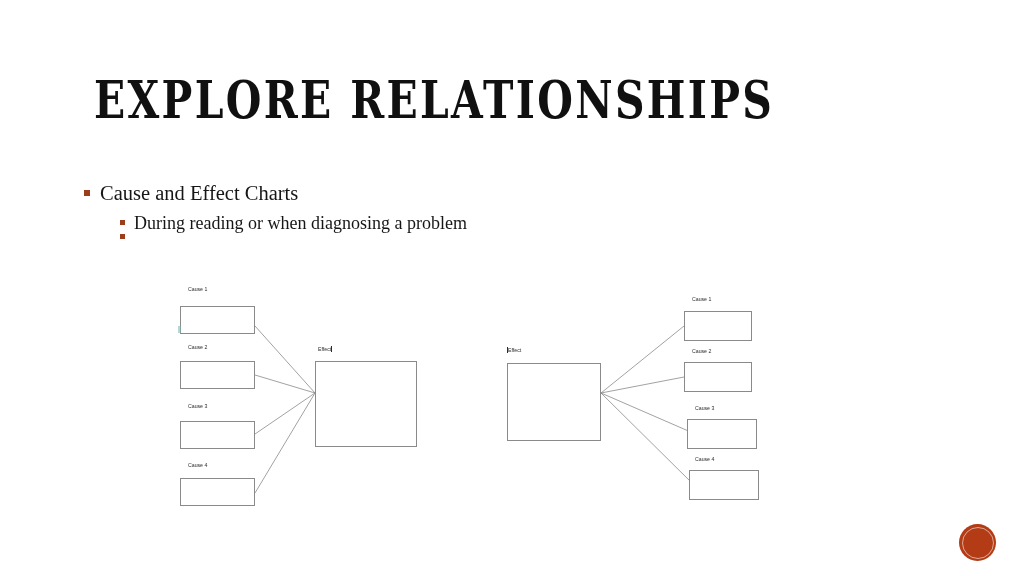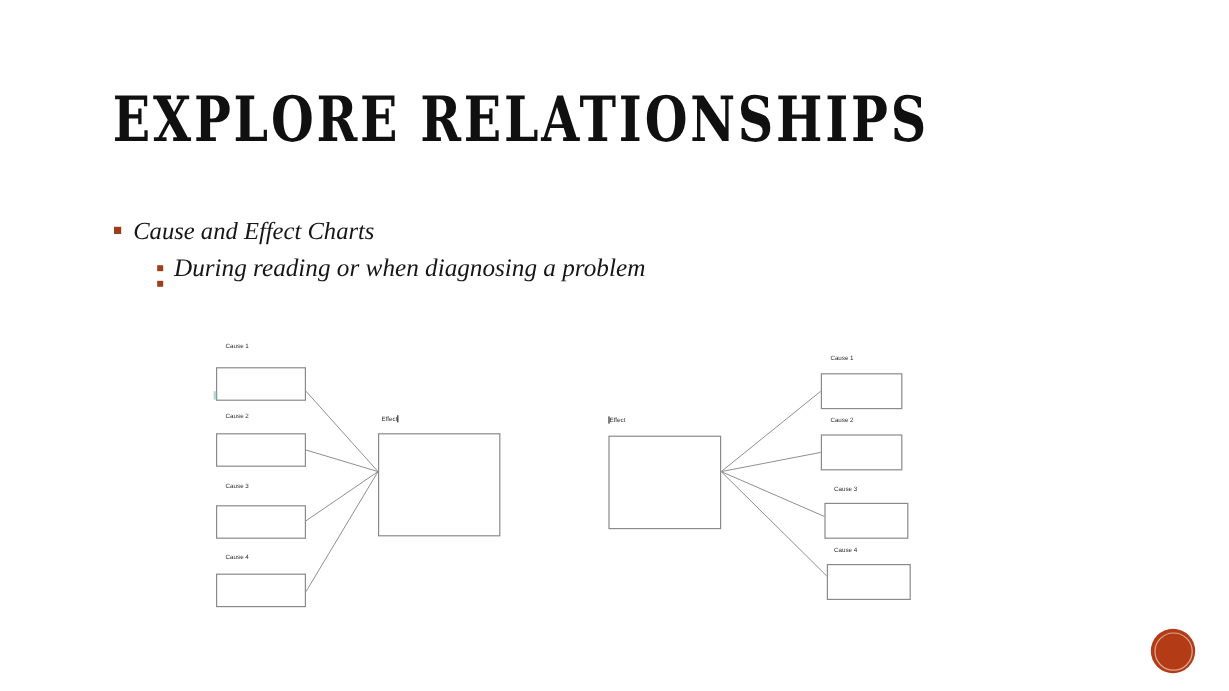--- a/index.html
+++ b/index.html
@@ -37,10 +37,9 @@
   
   #body-list {
     position: absolute;
-    left: 95px;
+    left: 84px;
     top: 180px;
     width: 760px;
-    font-style: italic;
   }
   .bullet-row {
     display: flex;

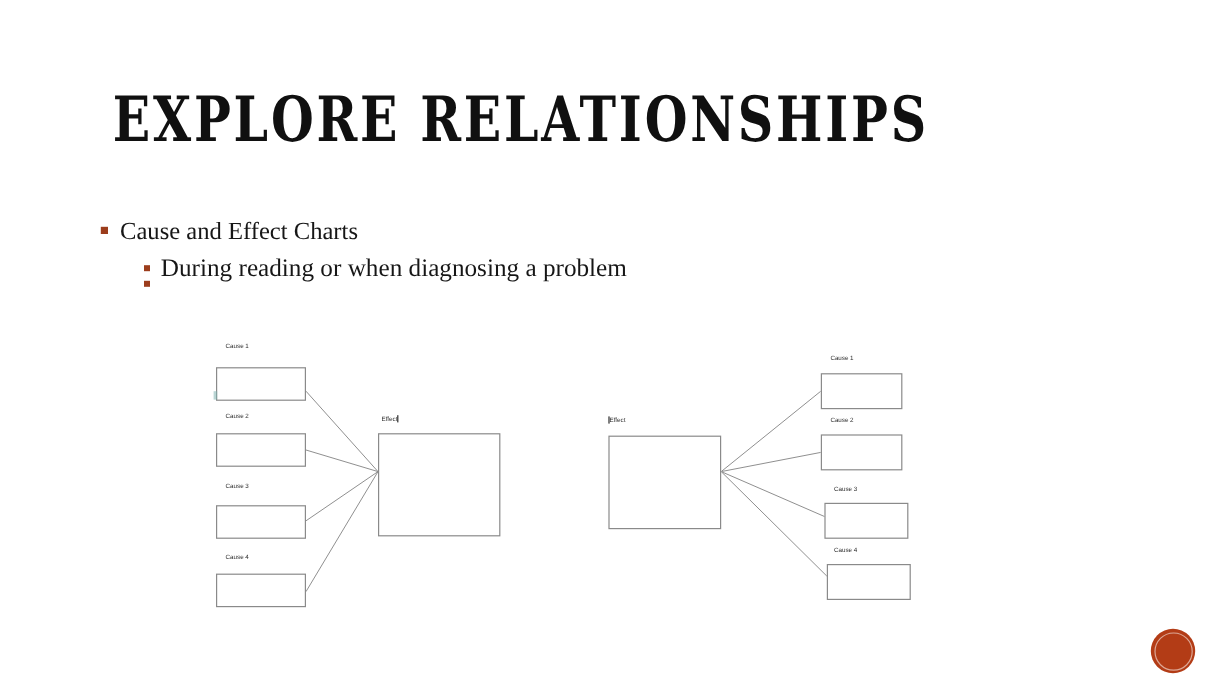--- a/index.html
+++ b/index.html
@@ -72,7 +72,7 @@
     color: #161616;
   }
   .bullet-text-l2 {
-    font-size: 21px;
+    font-size: 18px;
     line-height: 27px;
     color: #161616;
   }

